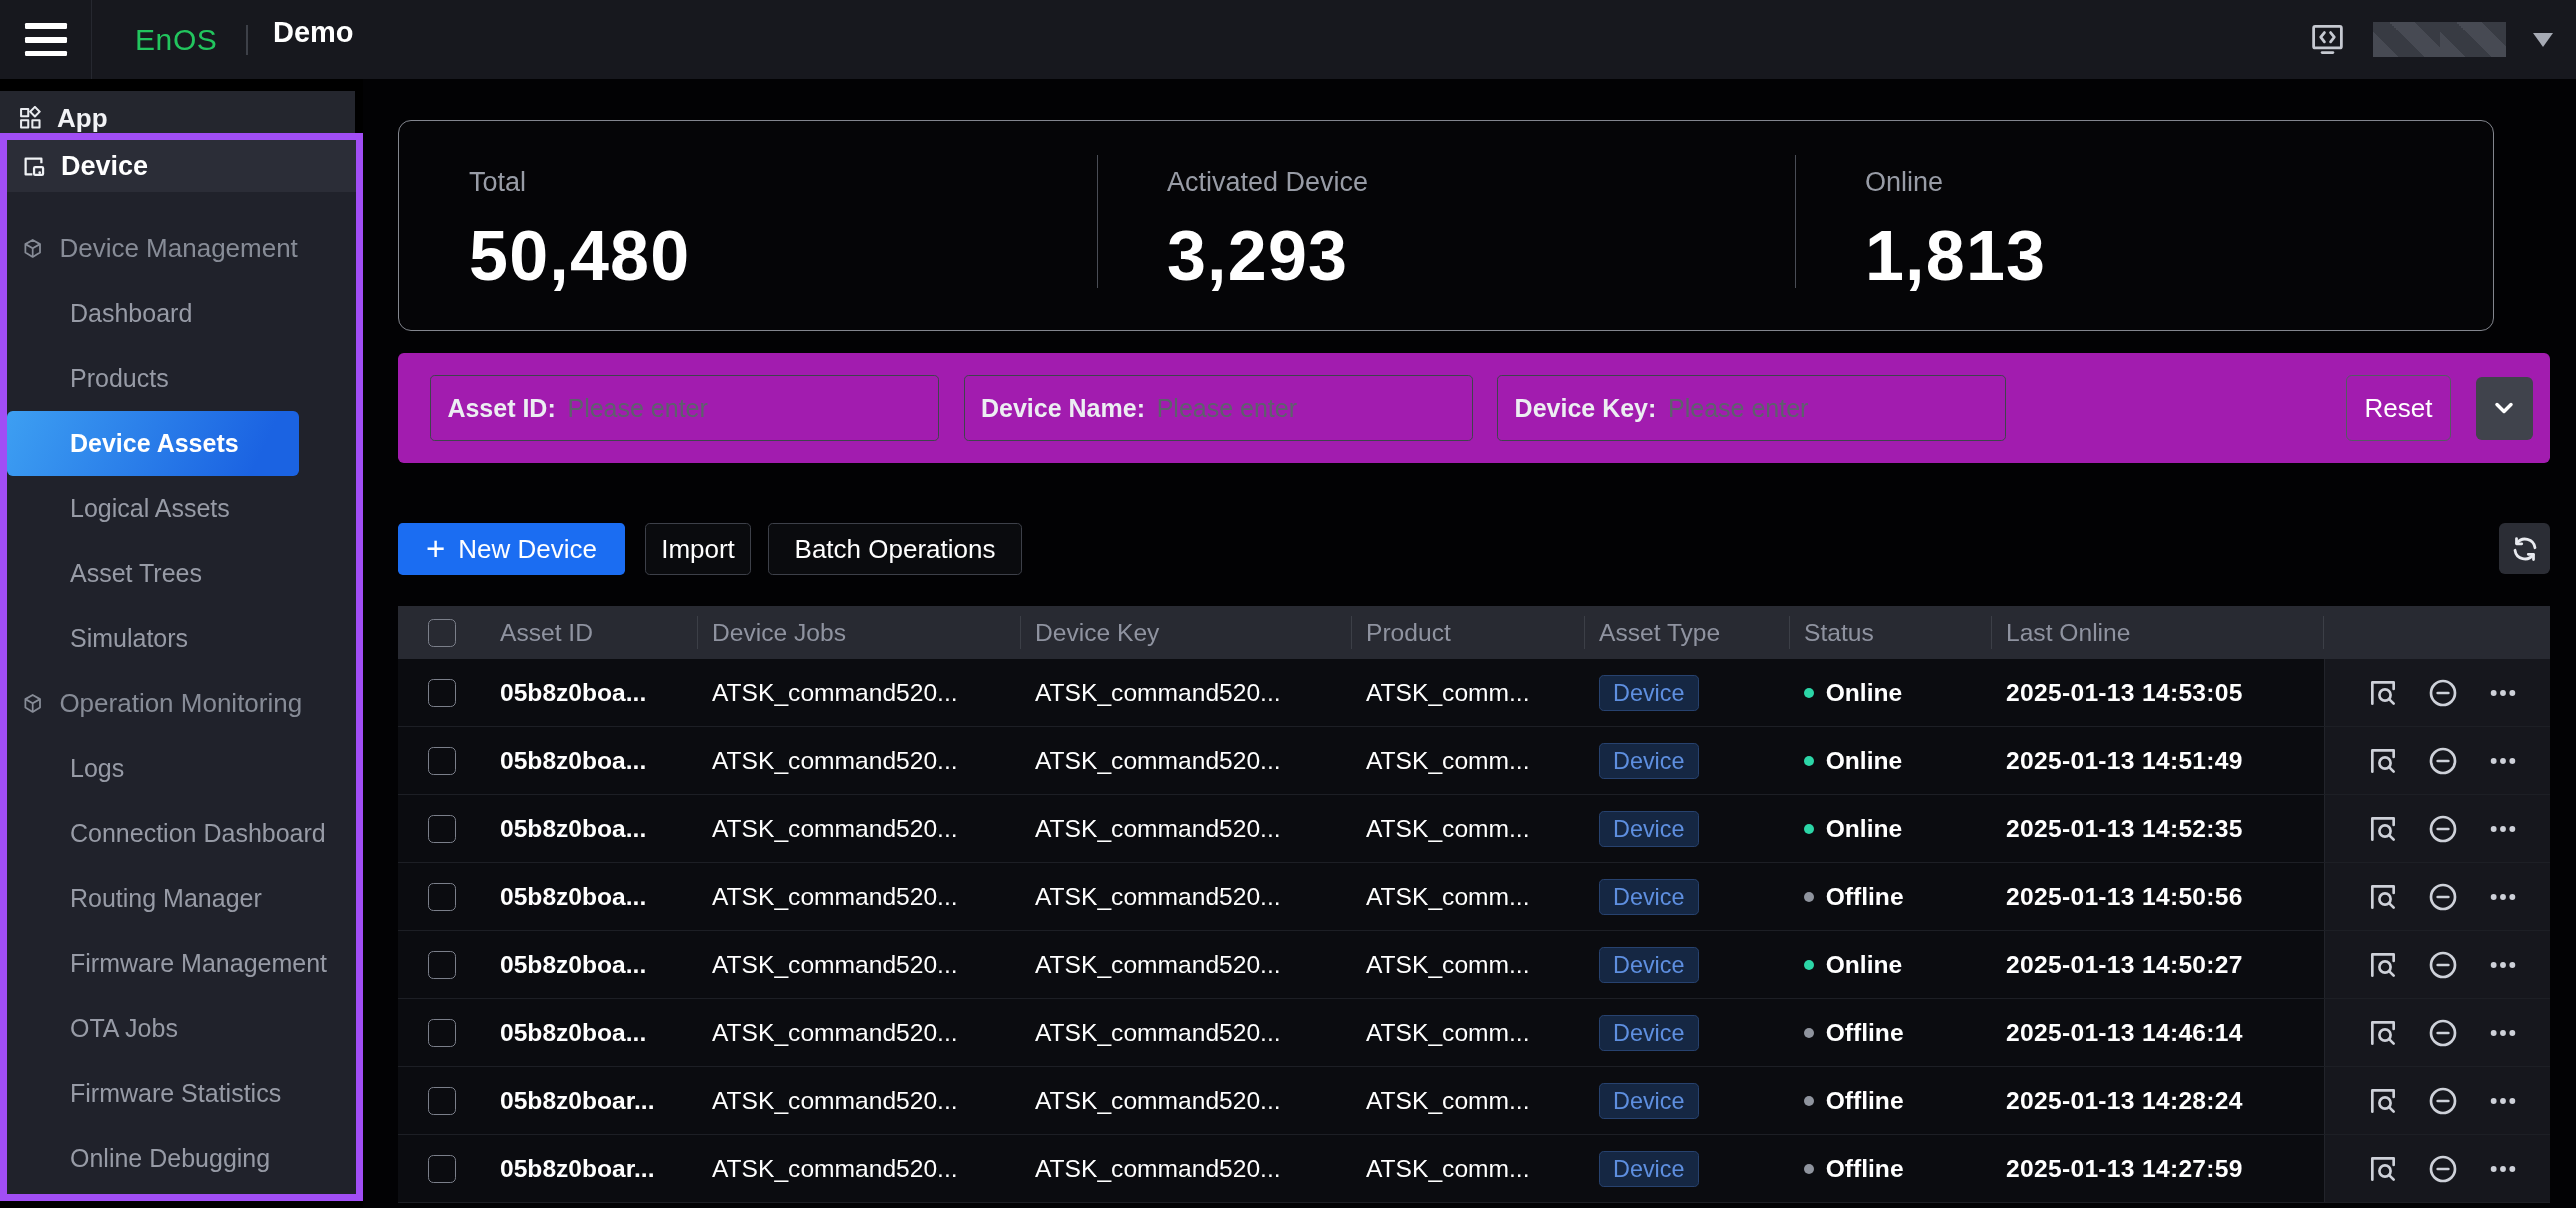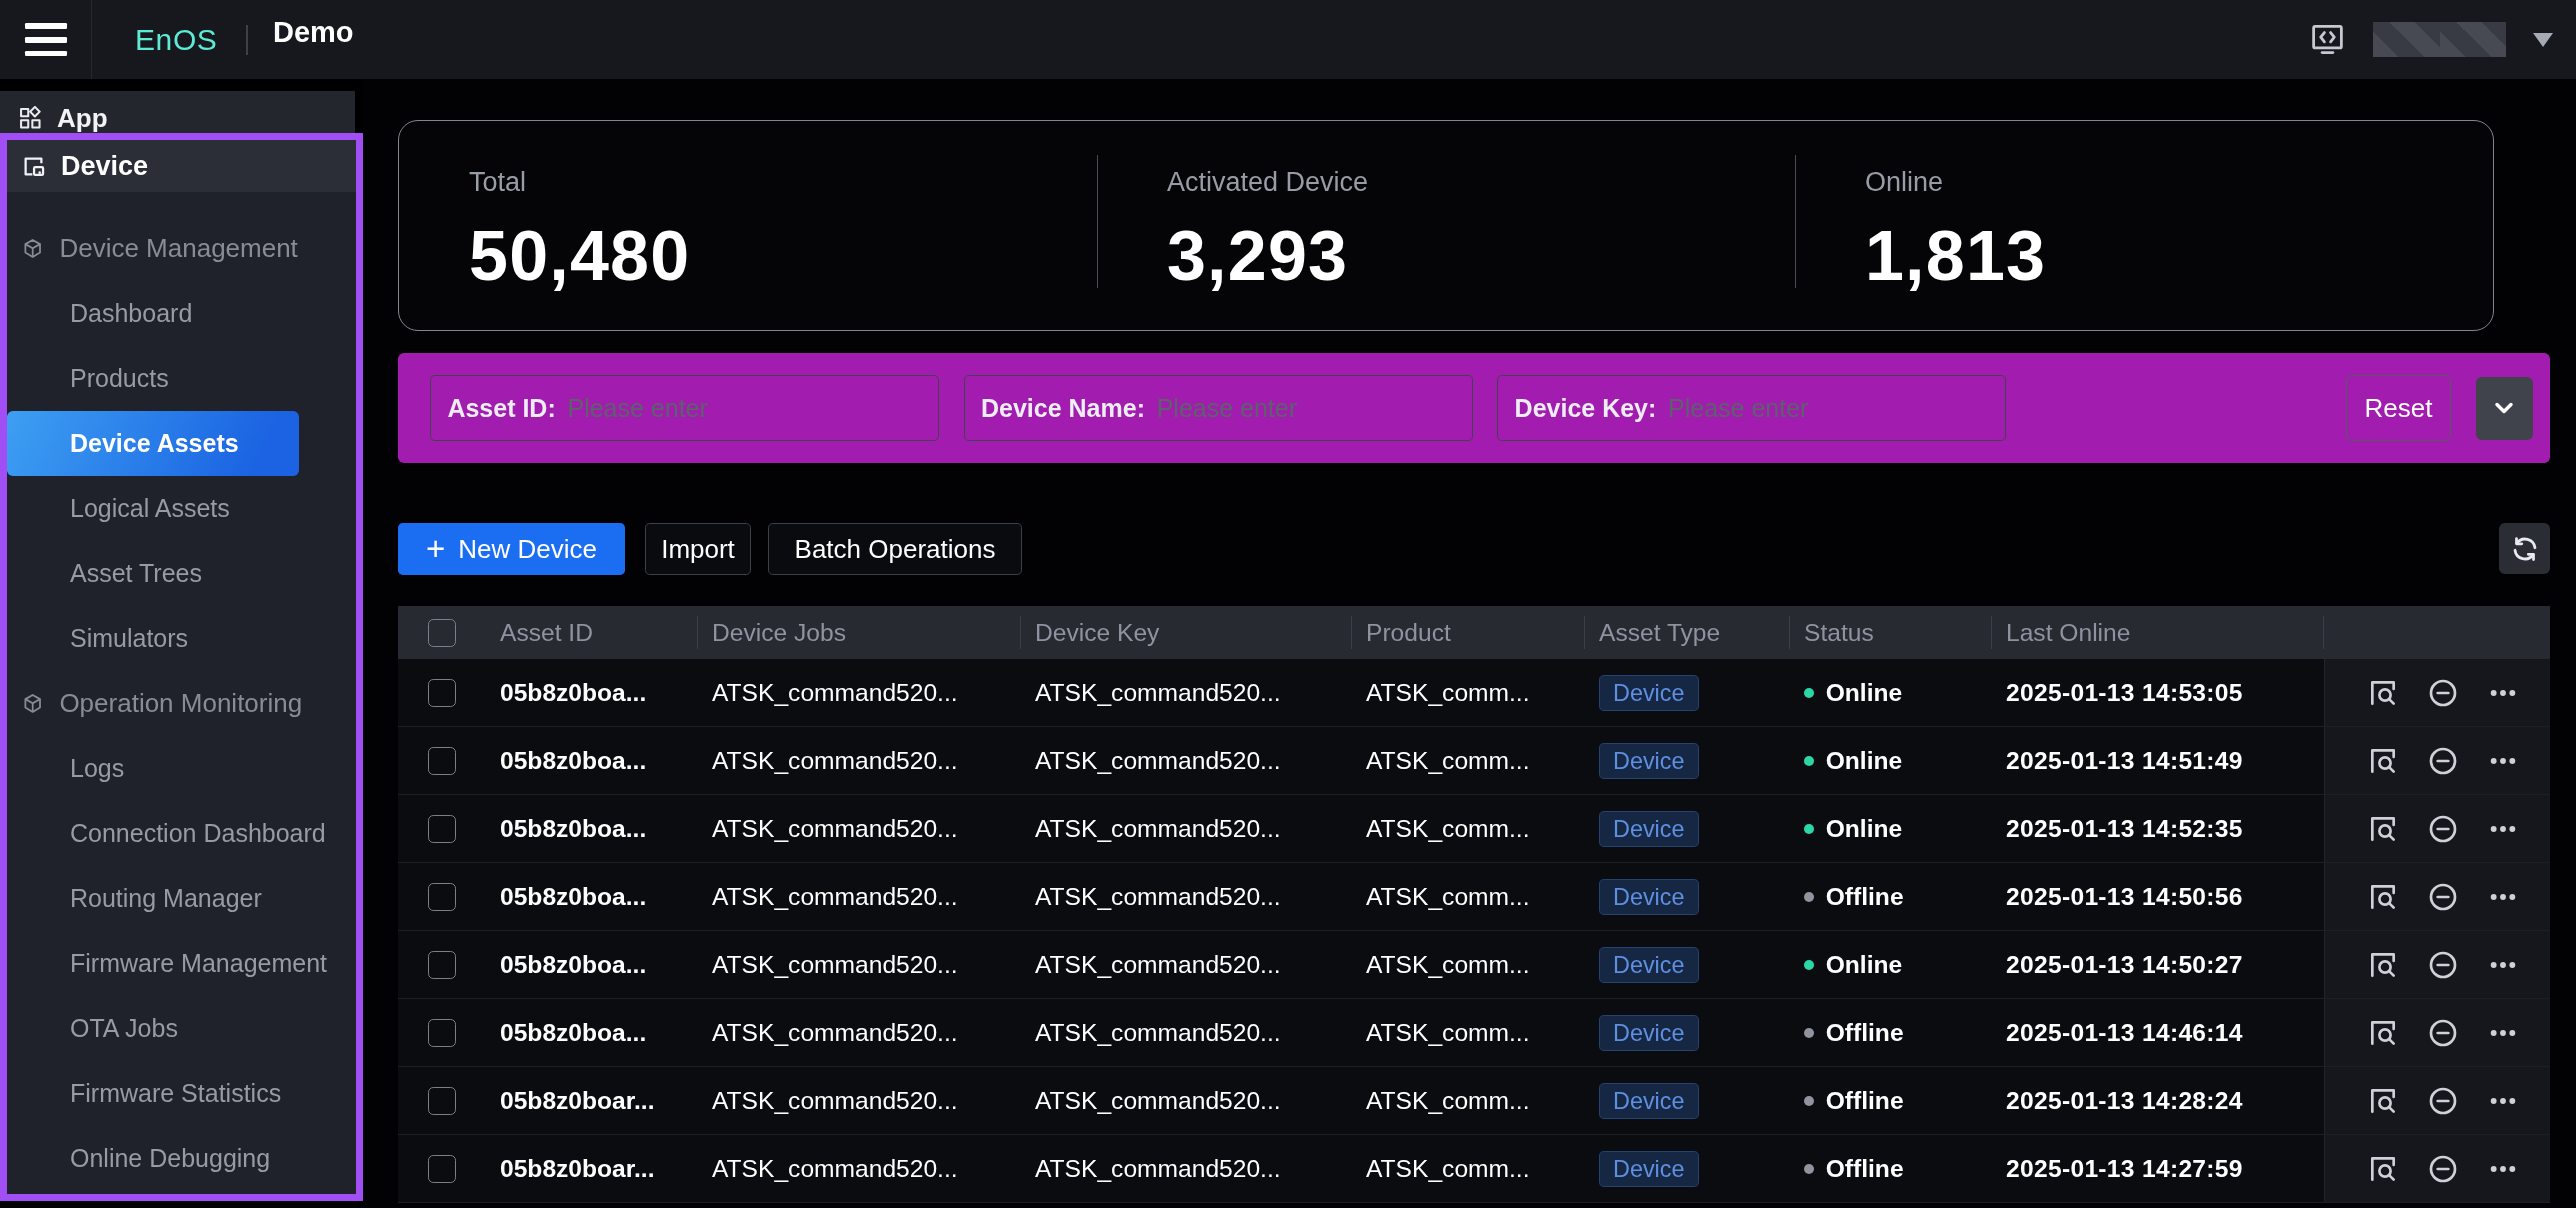--- a/index.html
+++ b/index.html
@@ -12,7 +12,7 @@
   .hamburger { position:absolute; left:24.6px; top:23.4px; width:42px; height:33px; display:flex; flex-direction:column; justify-content:space-between; cursor:pointer; }
   .hamburger span { display:block; width:42px; height:5.3px; background:#fff; border-radius:1.2px; }
   .topbar-vline { position:absolute; left:91px; top:0; width:1.2px; height:79px; background:#262830; }
-  .brand { position:absolute; left:135px; top:0; height:79px; display:flex; align-items:center; font-size:30px; font-weight:300; letter-spacing:0.6px; color:#5eead4; }
+  .brand { position:absolute; left:135px; top:0; height:79px; display:flex; align-items:center; font-size:30px; font-weight:300; letter-spacing:0.6px; color:#22c55e; }
   .brand-sep { position:absolute; left:246px; top:24.6px; width:1.8px; height:30px; background:#3d4048; }
   .appname { position:absolute; left:273px; top:0; height:65px; display:flex; align-items:center; font-size:29px; font-weight:700; color:#fff; }
   .topbar-right { position:absolute; right:23.4px; top:0; height:79px; display:flex; align-items:center; gap:27px; }

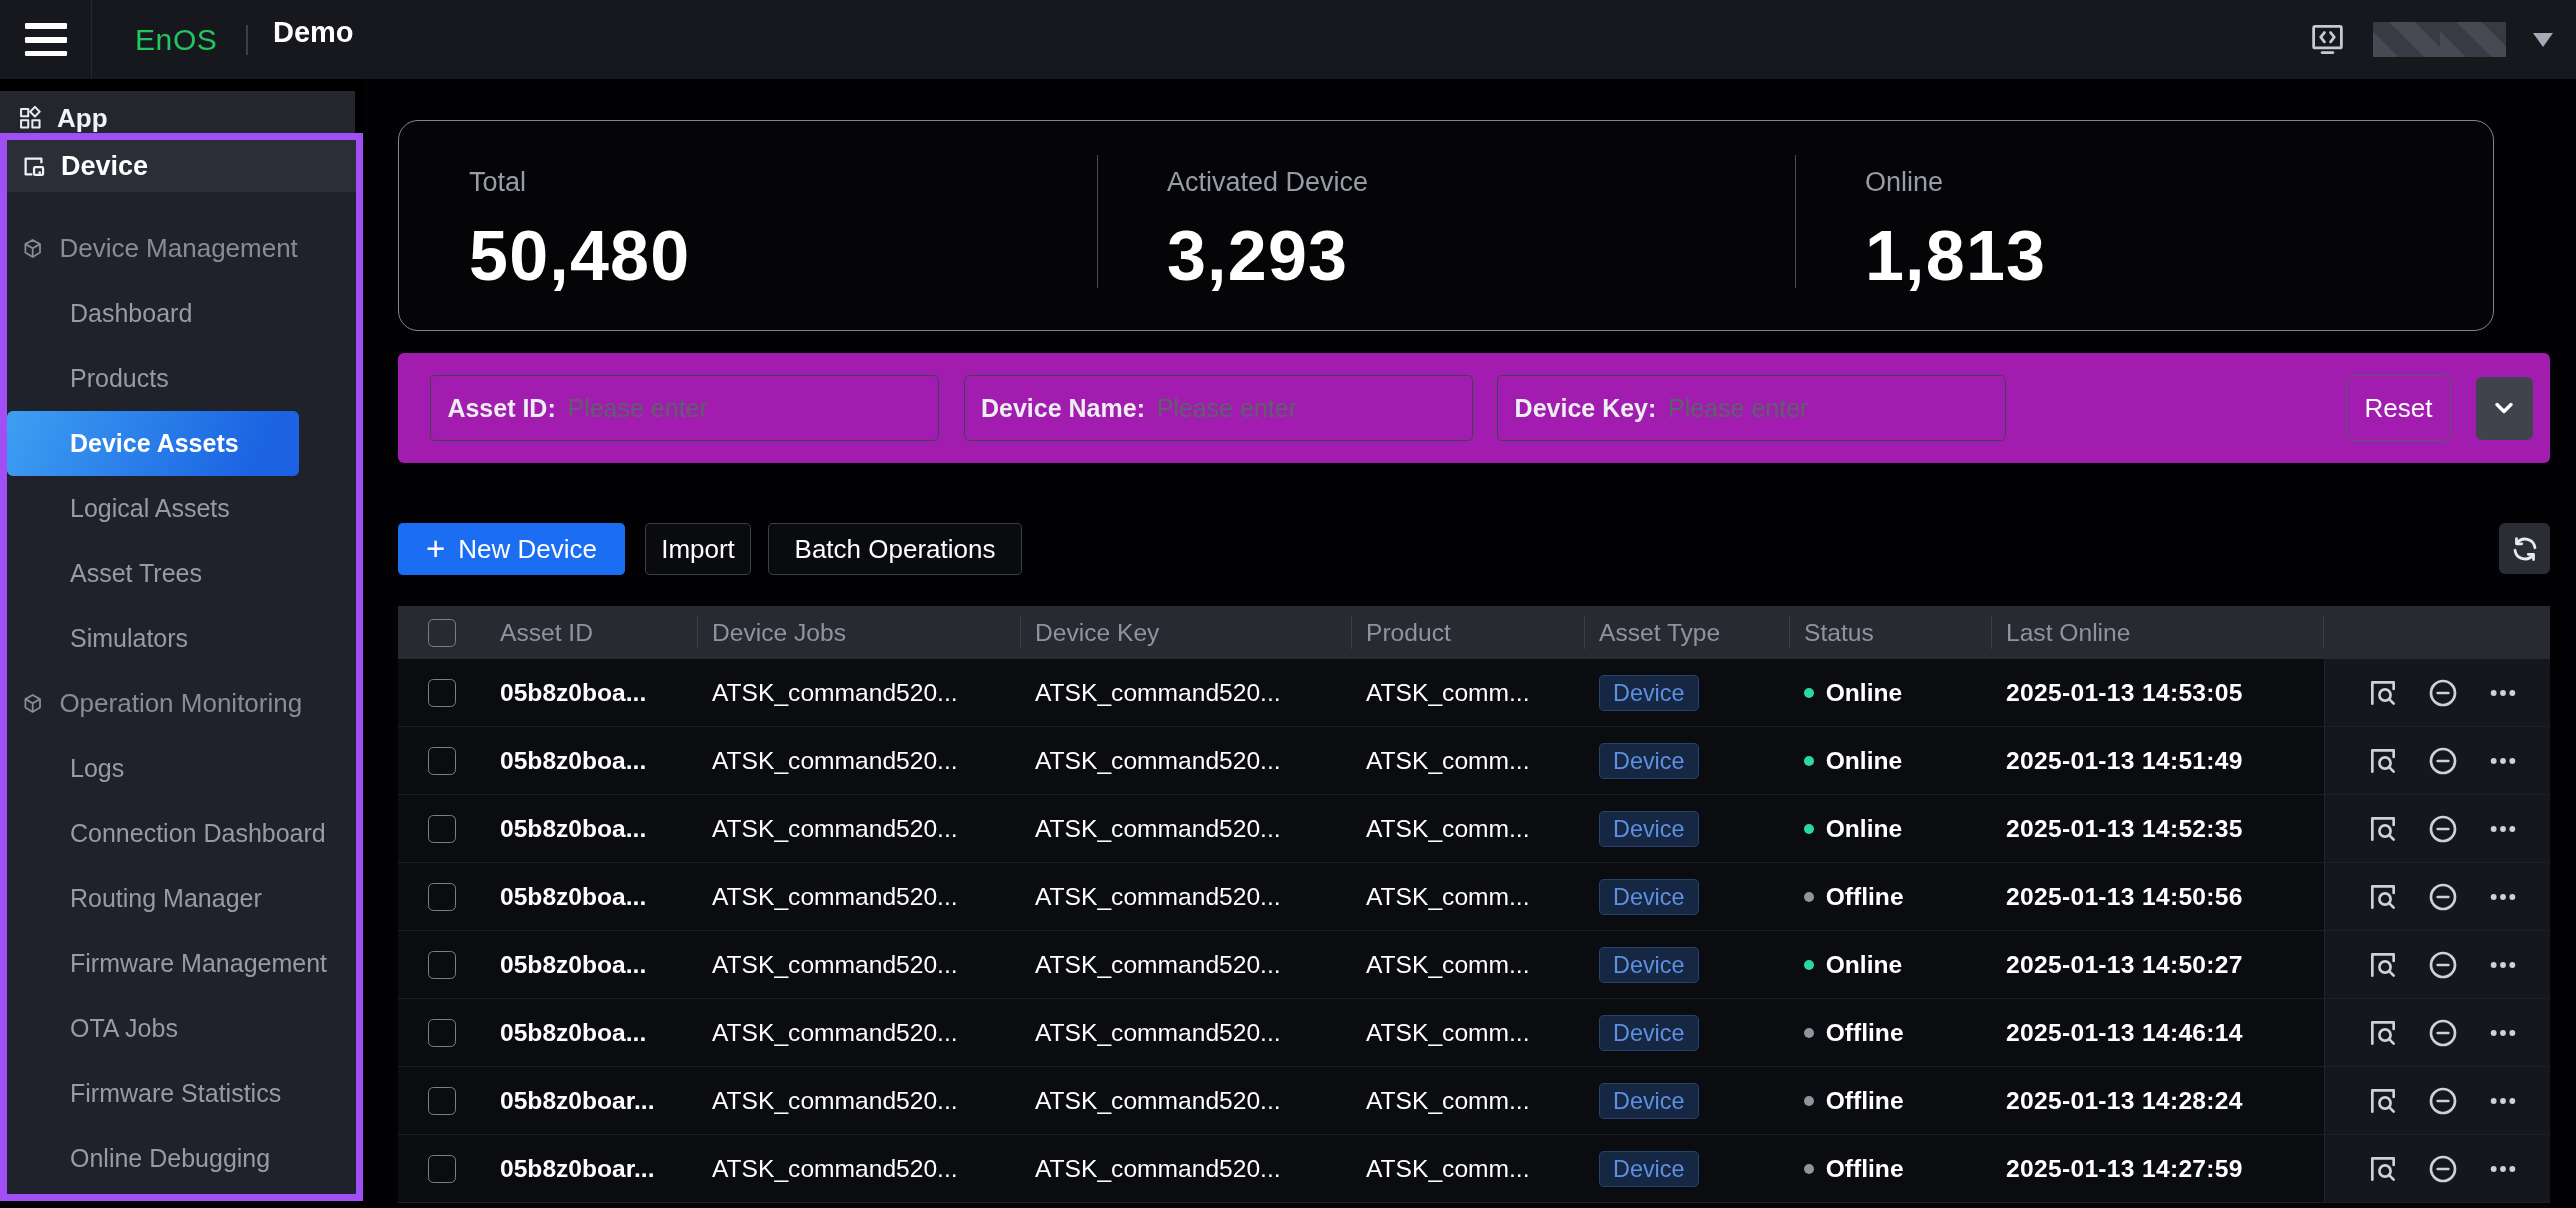--- a/index.html
+++ b/index.html
@@ -41,7 +41,7 @@
   .main { position:absolute; left:363px; top:79px; width:2213px; height:1129px; background:#020204; }
 
   
-  .stats { position:absolute; left:35px; top:41px; width:2096px; height:211px; background:#050507; border:1.2px solid #83868e; border-radius:20px; display:flex; }
+  .stats { position:absolute; left:35px; top:41px; width:2096px; height:211px; background:#050507; border:1.2px solid #83868e; border-radius:13px; display:flex; }
   .stat { width:33.333%; position:relative; padding:46px 0 0 70px; }
   .stat { border-left-width:0 !important; }
   .stat-divider { position:absolute; top:34px; bottom:42px; width:1.2px; background:#4a4d55; }

